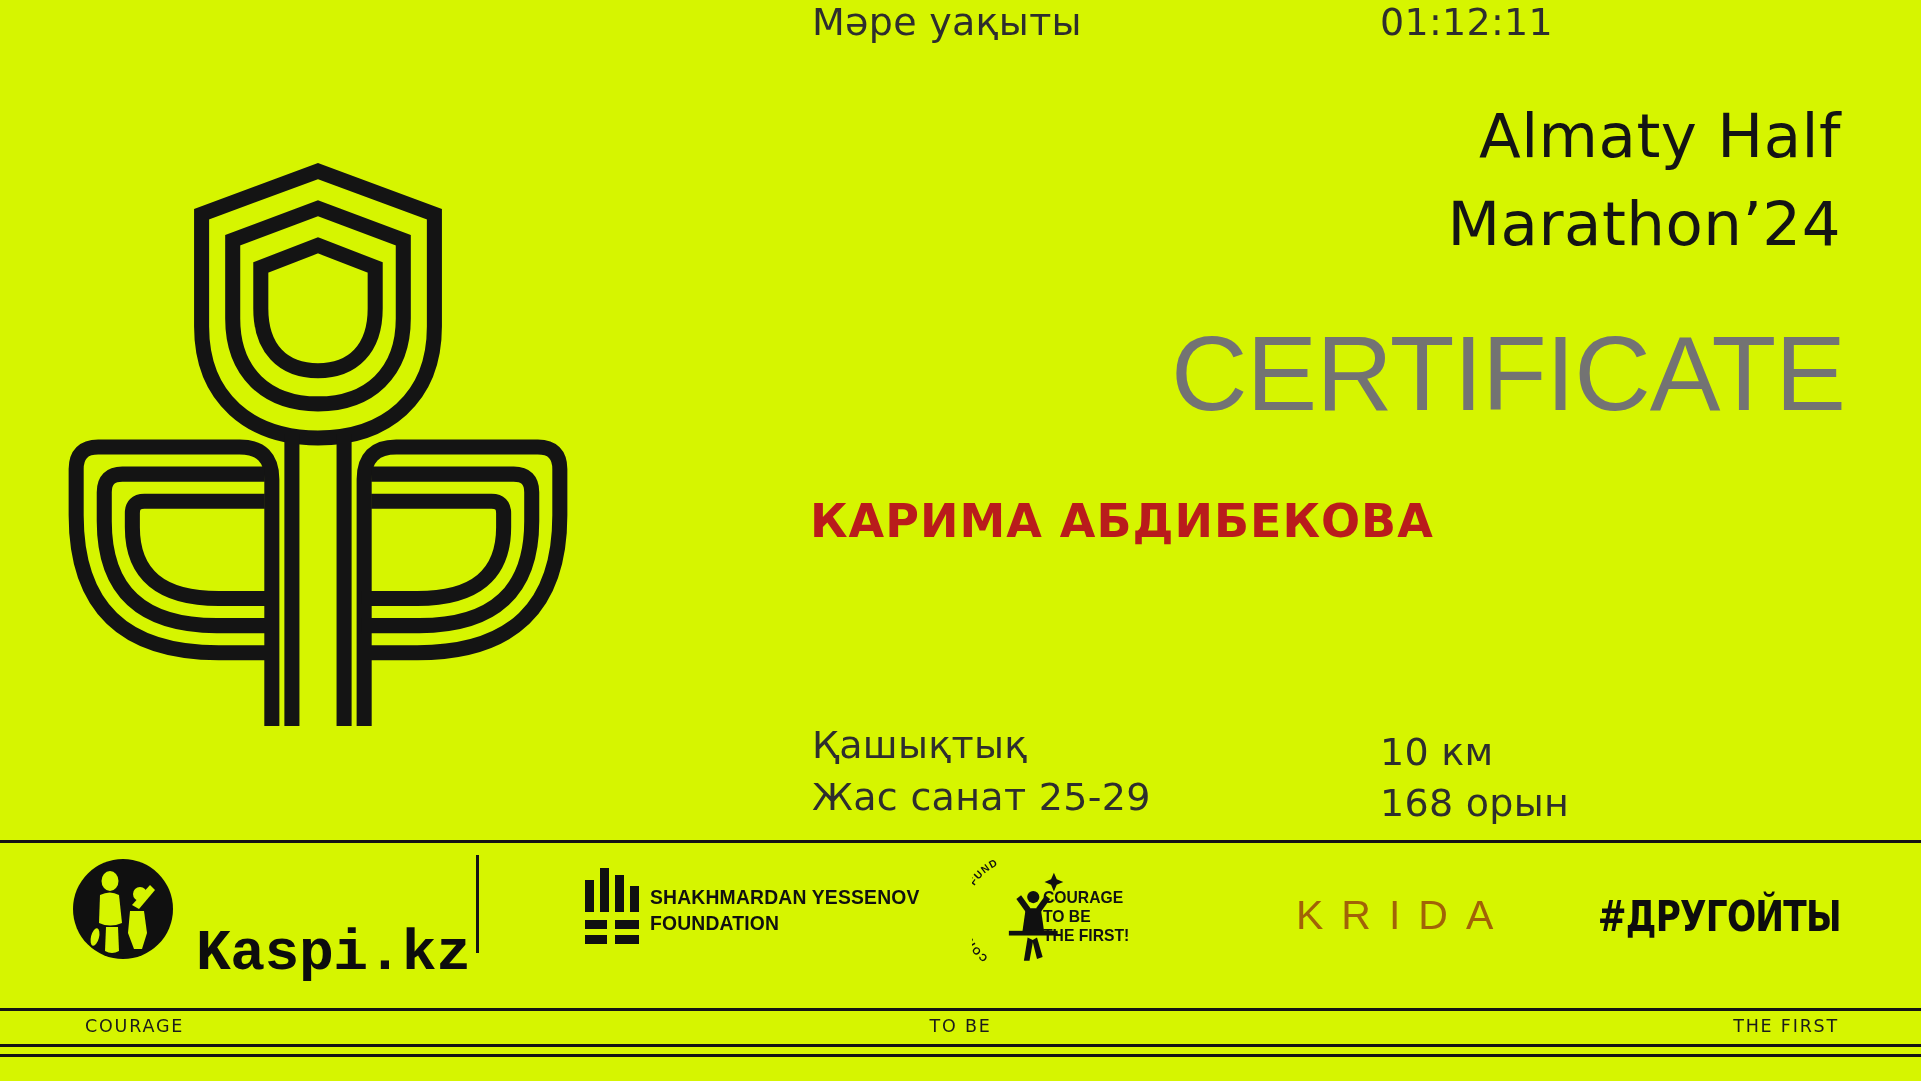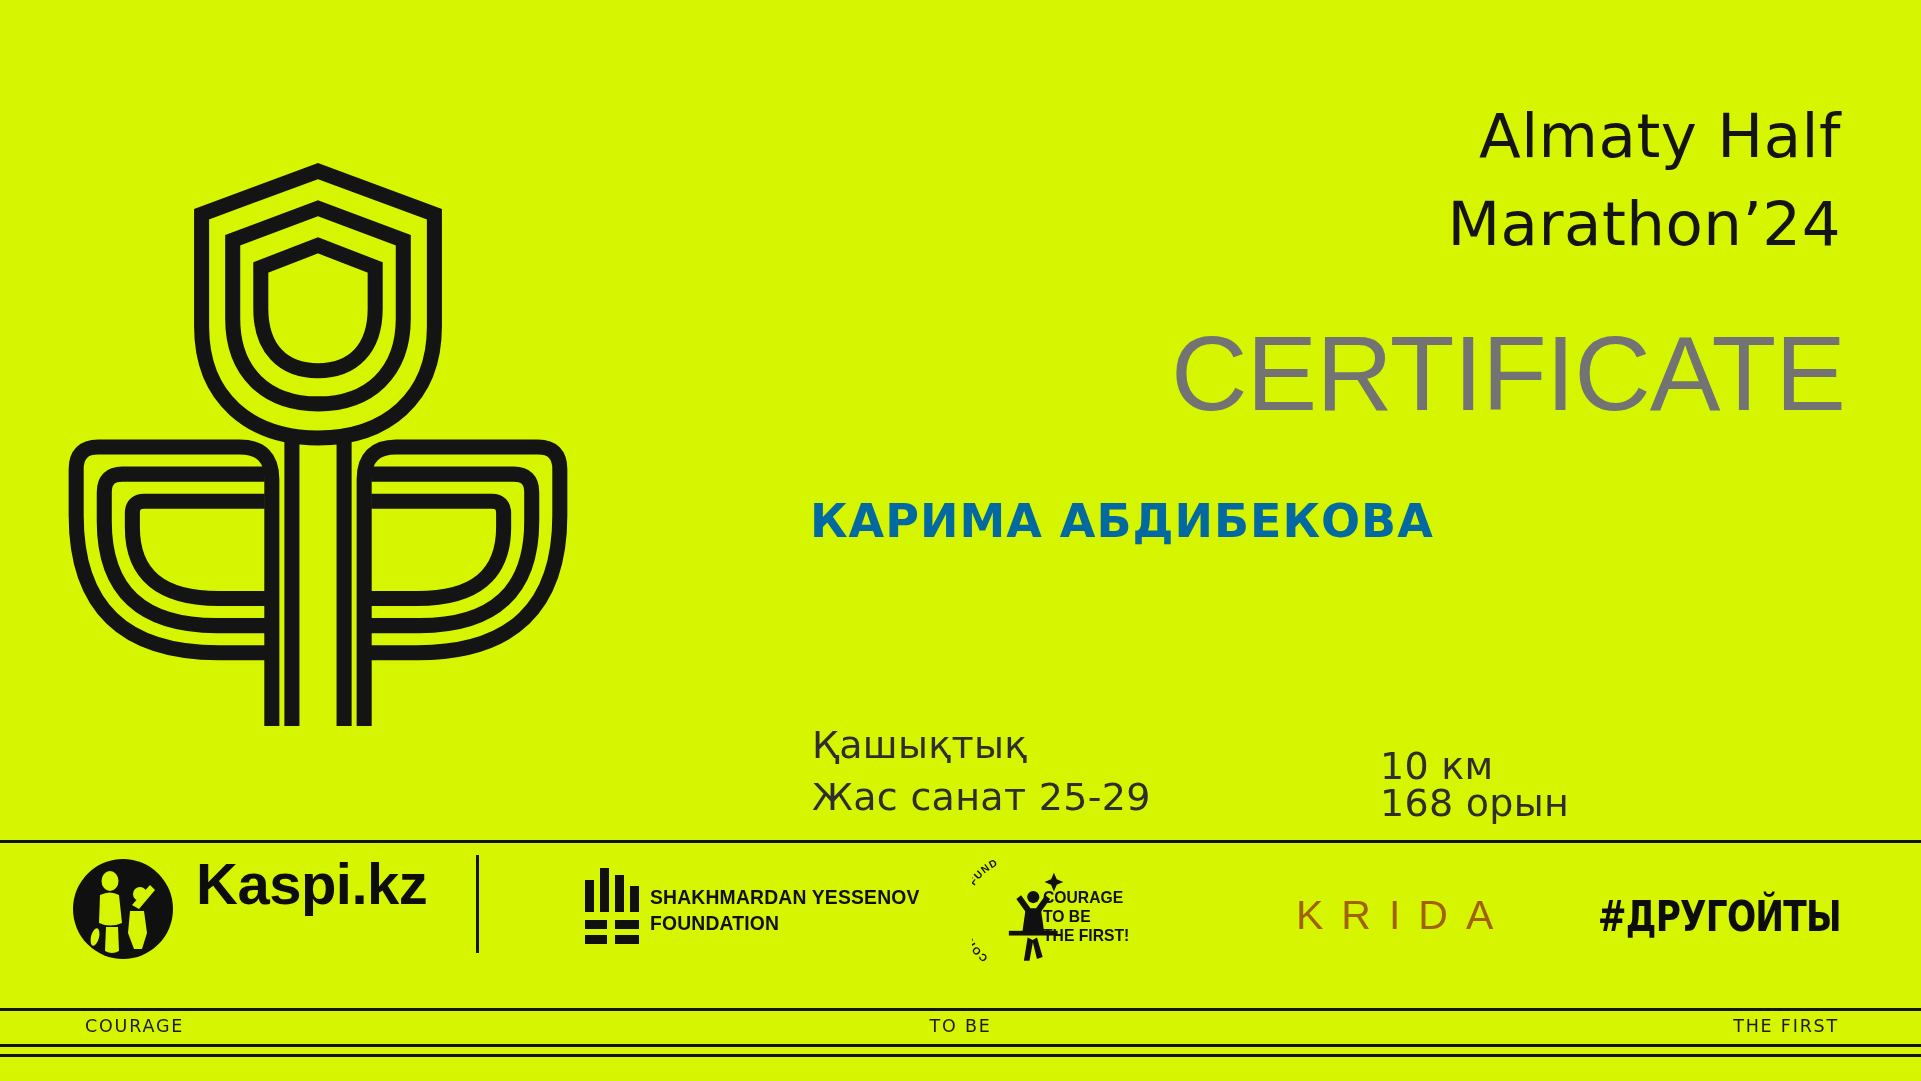--- a/index.html
+++ b/index.html
@@ -101,6 +101,10 @@
     <span class="lbl">Жас санат 25-29</span>
     <span class="val">168 орын</span>
   </div>
+  <div class="abs stat-row">
+    <span class="lbl">Мәре уақыты</span>
+    <span class="val">01:12:11</span>
+  </div>
 
   <div class="abs hline l-foot-top"></div>
 

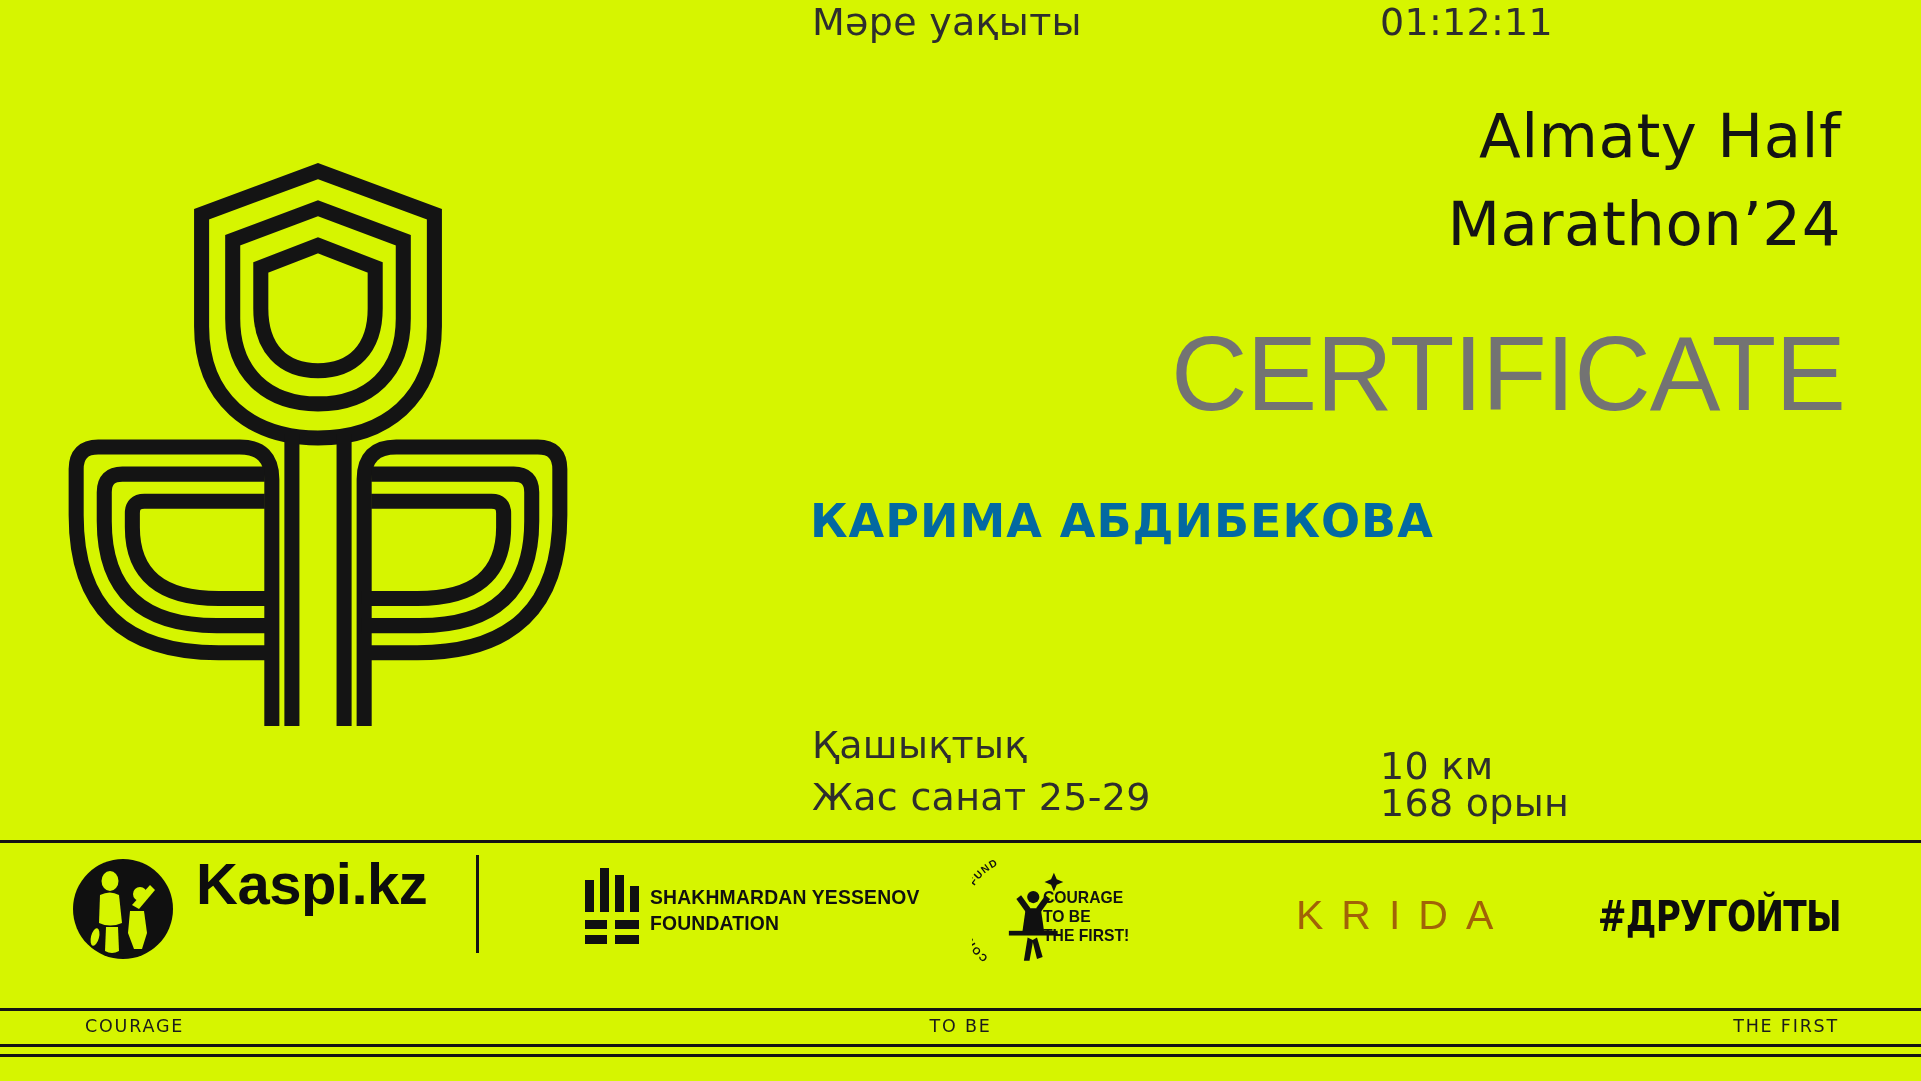--- a/index.html
+++ b/index.html
@@ -22,7 +22,7 @@
 
   
   .participant-name{left:810px;top:494px;font-size:46px;font-weight:700;
-    letter-spacing:1px;color:#0369a1;}
+    letter-spacing:1px;color:#b91c1c;}
   .stat-row{left:812px;width:900px;height:50px;font-size:38px;color:#2e2e2e;letter-spacing:0.3px;}
   .stat-row .lbl{position:absolute;left:0;top:0;white-space:nowrap;}
   .stat-row .val{position:absolute;left:568px;white-space:nowrap;}

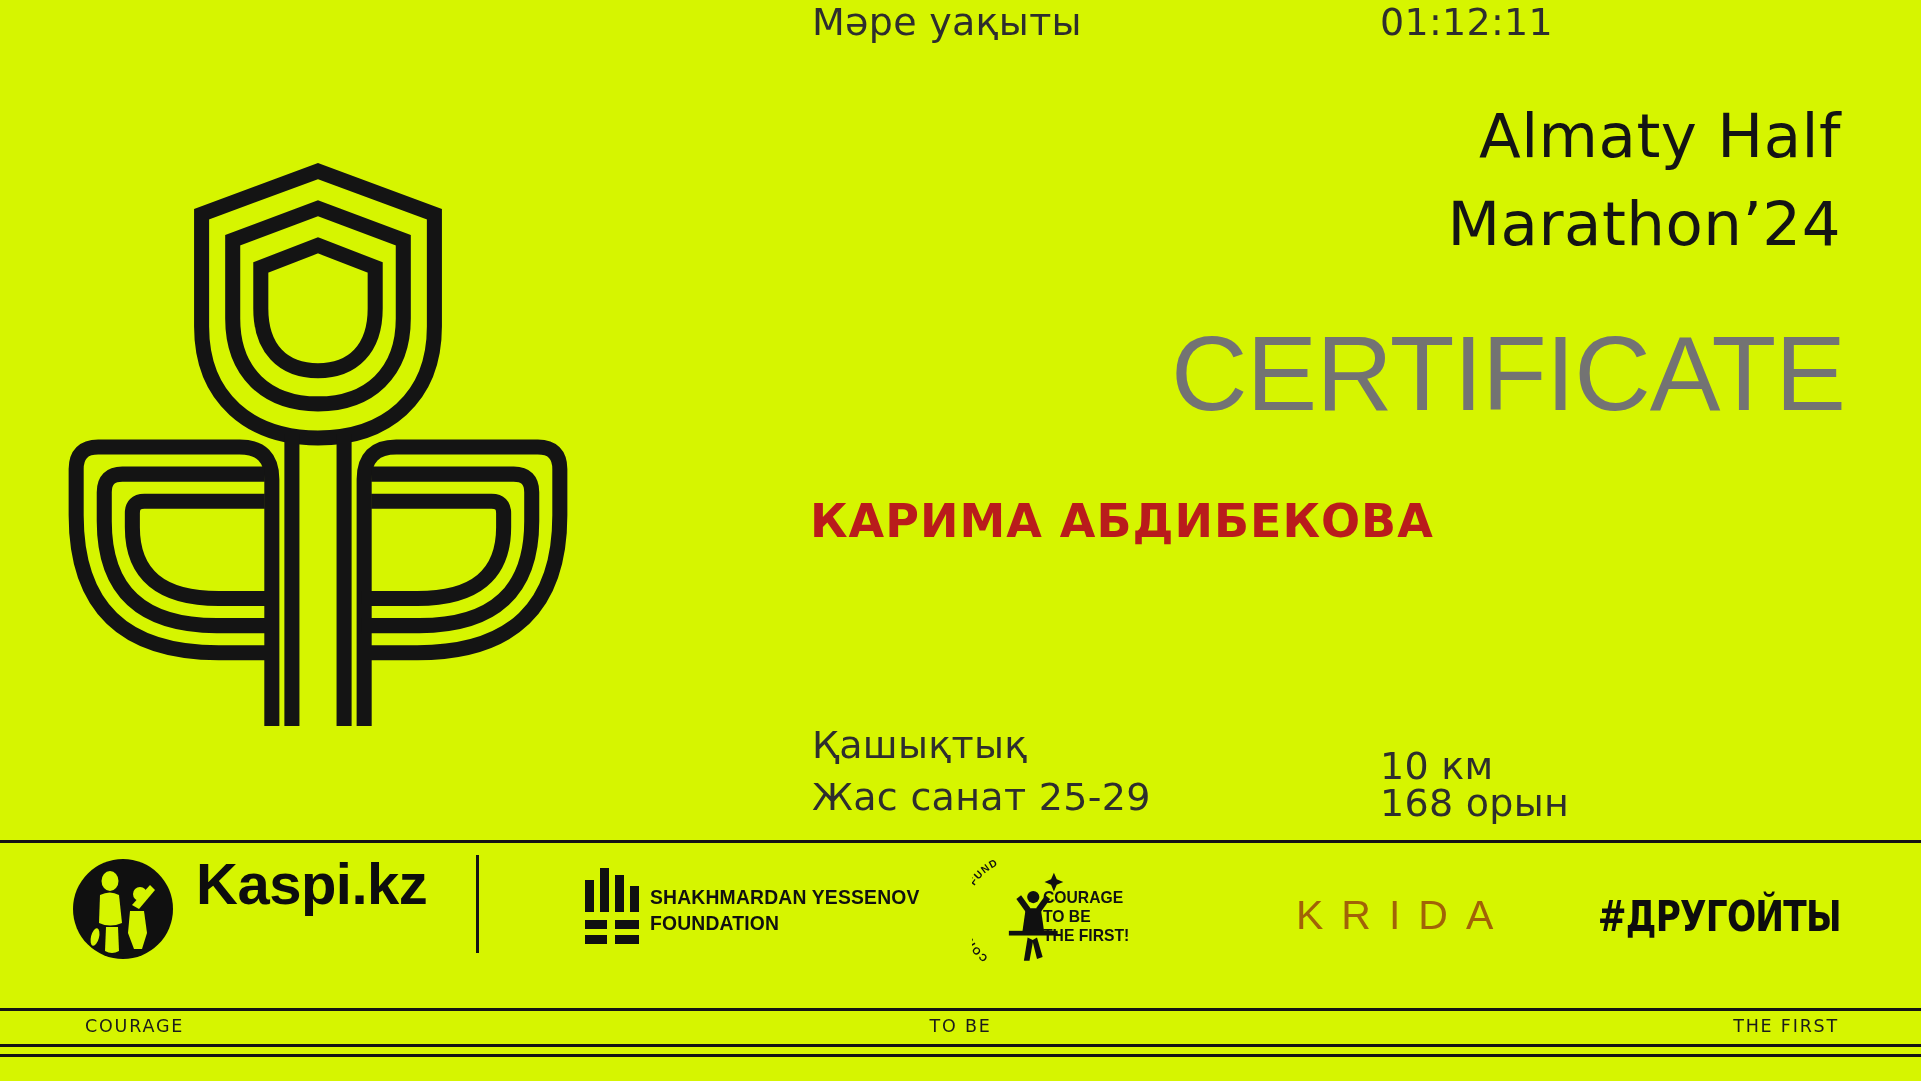--- a/index.html
+++ b/index.html
@@ -29,7 +29,7 @@
   .stat-row:nth-of-type(1){top:572px;}  .stat-row:nth-of-type(1) .val{top:4px;}
   .stat-row:nth-of-type(2){top:618px;}  .stat-row:nth-of-type(2) .val{top:13px;}
   .stat-row:nth-of-type(3){top:676px;}  .stat-row:nth-of-type(3) .val{top:8px;}
-  .stat-row:nth-of-type(4){top:723px;}  .stat-row:nth-of-type(4) .val{top:21px;}
+  .stat-row:nth-of-type(4){top:723px;}  .stat-row:nth-of-type(4) .val{top:7px;}
   .stat-row:nth-of-type(5){top:775px;}  .stat-row:nth-of-type(5) .val{top:6px;}
 
   

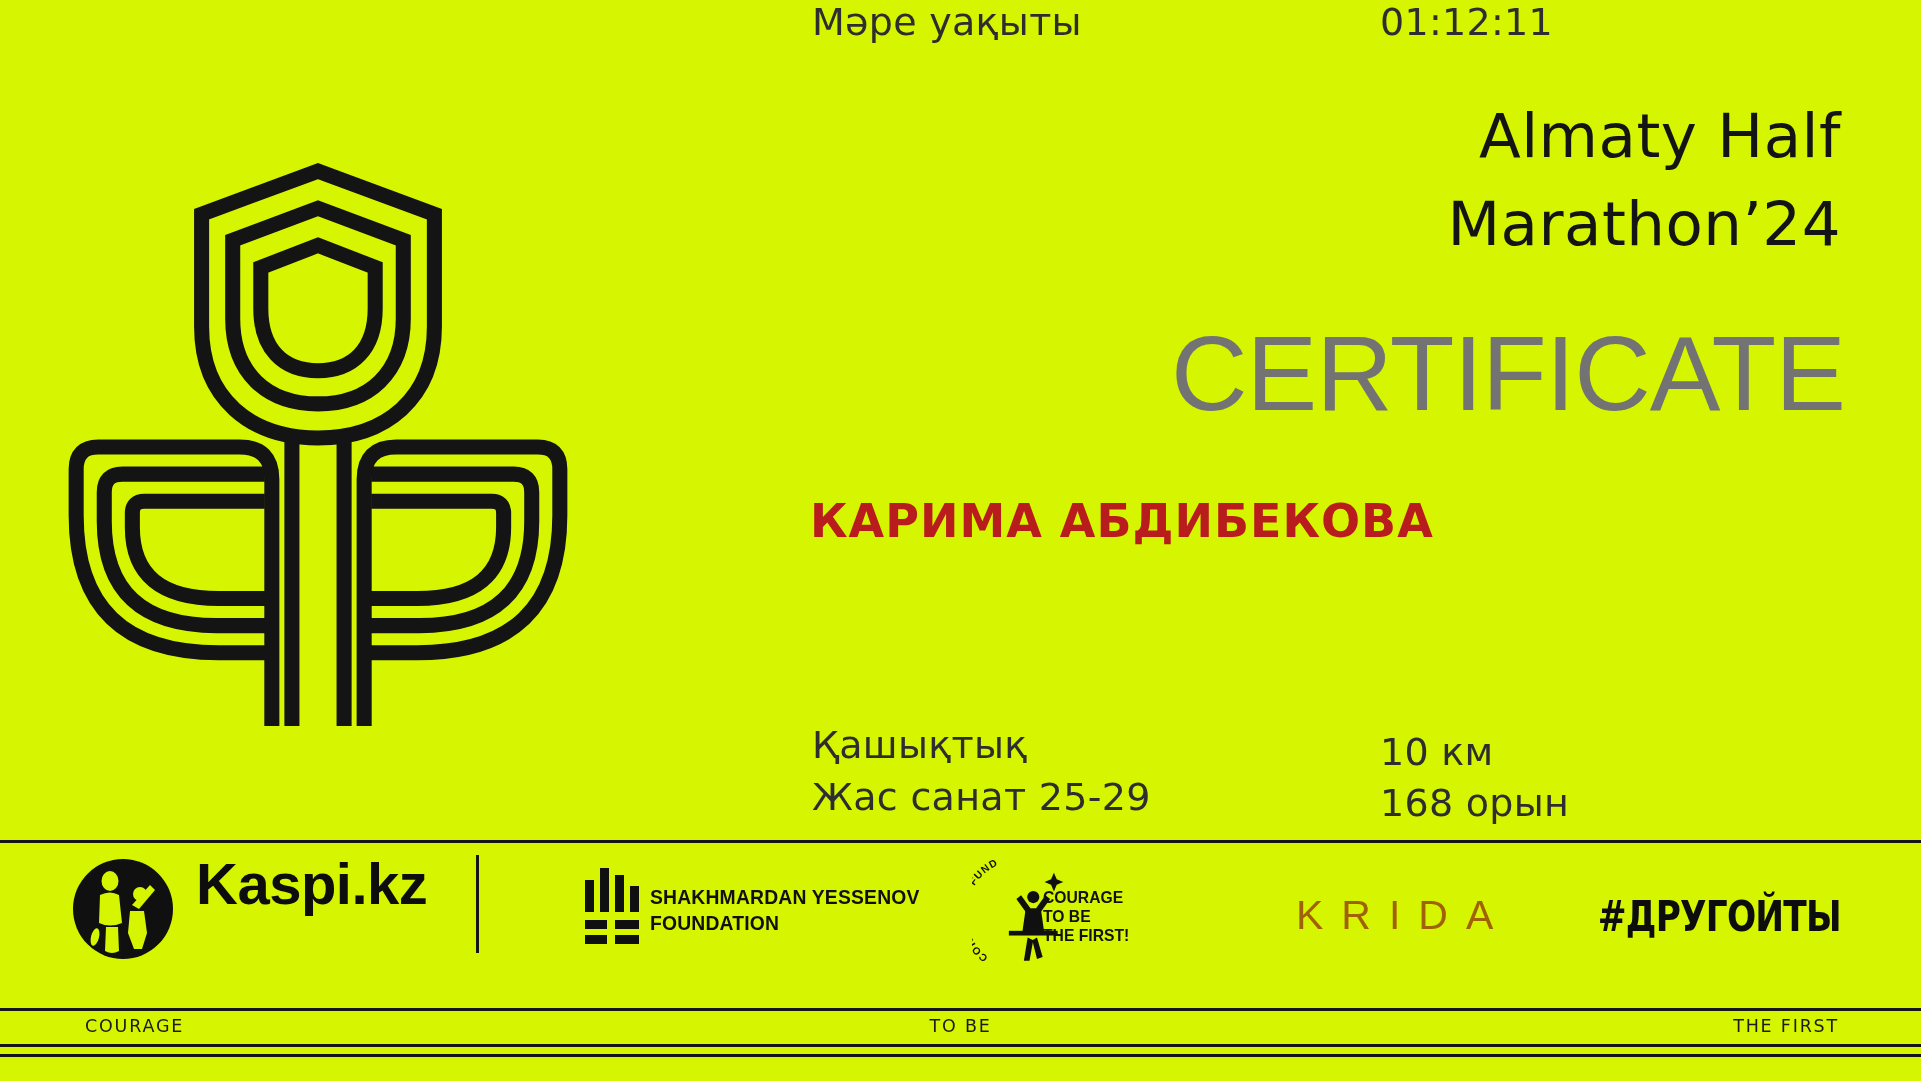--- a/index.html
+++ b/index.html
@@ -42,7 +42,7 @@
 
   
   .kaspi-icon{left:73px;top:859px;width:100px;height:100px;}
-  .kaspi-label{left:196px;top:850px;font-family:Liberation Sans, sans-serif;
+  .kaspi-label{left:196px;top:921px;font-family:Liberation Mono, monospace;
     font-size:58px;font-weight:700;color:#0d0d0d;letter-spacing:-0.5px;text-align:center;}
   .yessenov-icon{left:585px;top:862px;width:54px;height:92px;}
   .yessenov-label{left:650px;top:884px;font-family:"Liberation Sans",sans-serif;

